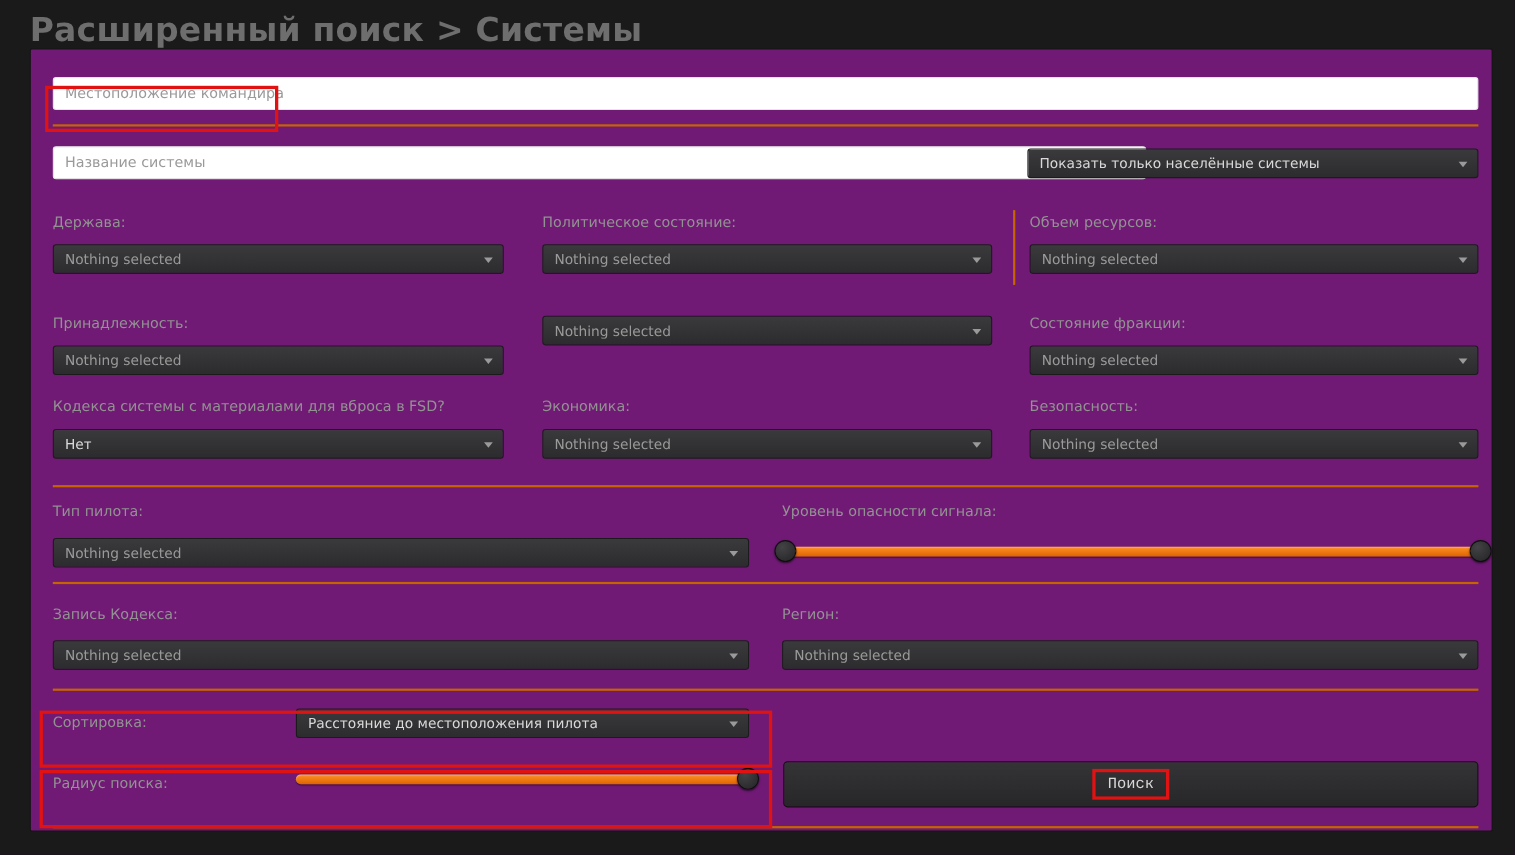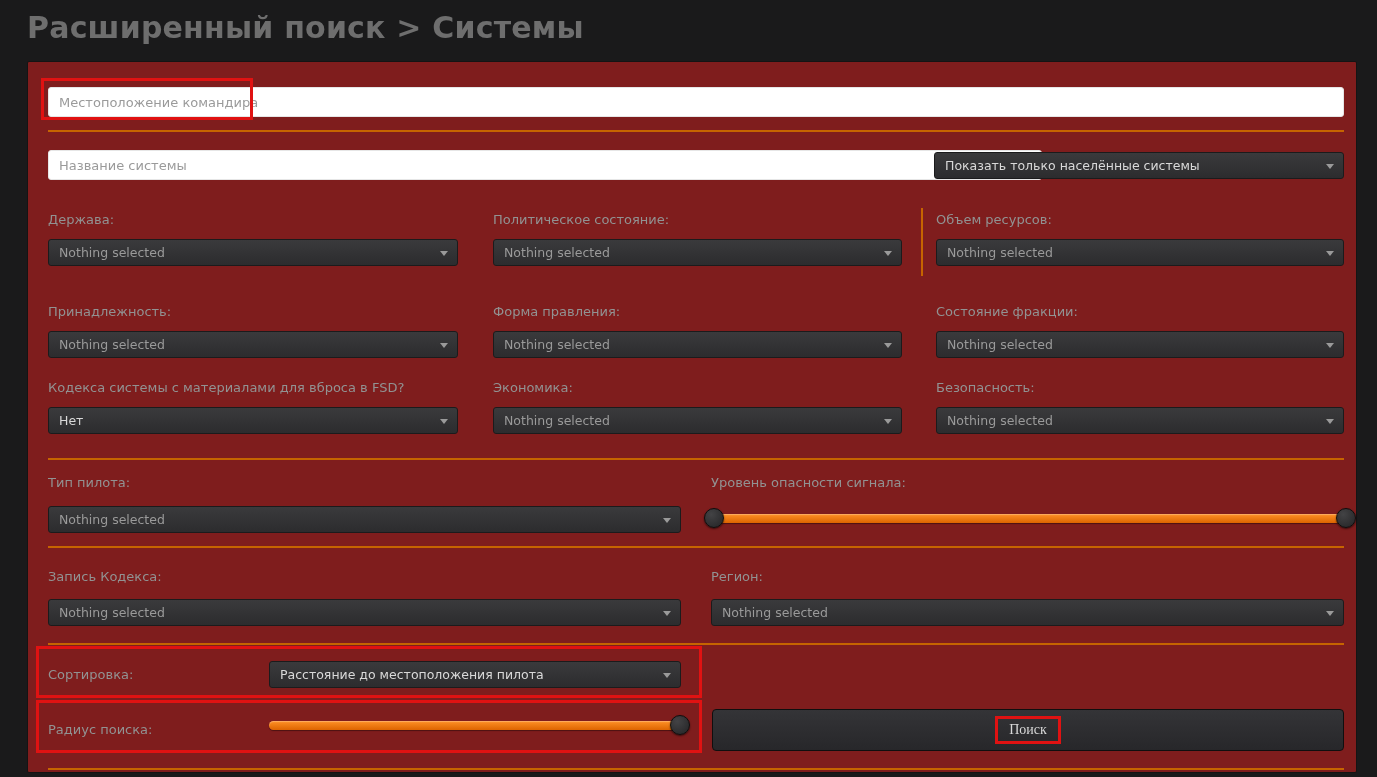--- a/index.html
+++ b/index.html
@@ -10,8 +10,8 @@
 
   .page-title { position:absolute; left:27px; top:10px; font-size:30px; font-weight:700; color:#6e6e6e; letter-spacing:.2px; }
 
-  .panel { position:absolute; left:27px; top:61px; width:1330px; height:712px;
-           background:#7f1d1d; border:1px solid #141414; border-radius:2px; }
+  .panel { position:absolute; left:27px; top:44px; width:1330px; height:712px;
+           background:#701a75; border:1px solid #141414; border-radius:2px; }
 
   .text-input { position:absolute; background:#ffffff; border:1px solid #e6e6e6; border-radius:3px;
                 font-size:13px; color:#333; padding:0 10px; font-family:inherit; outline:none; }

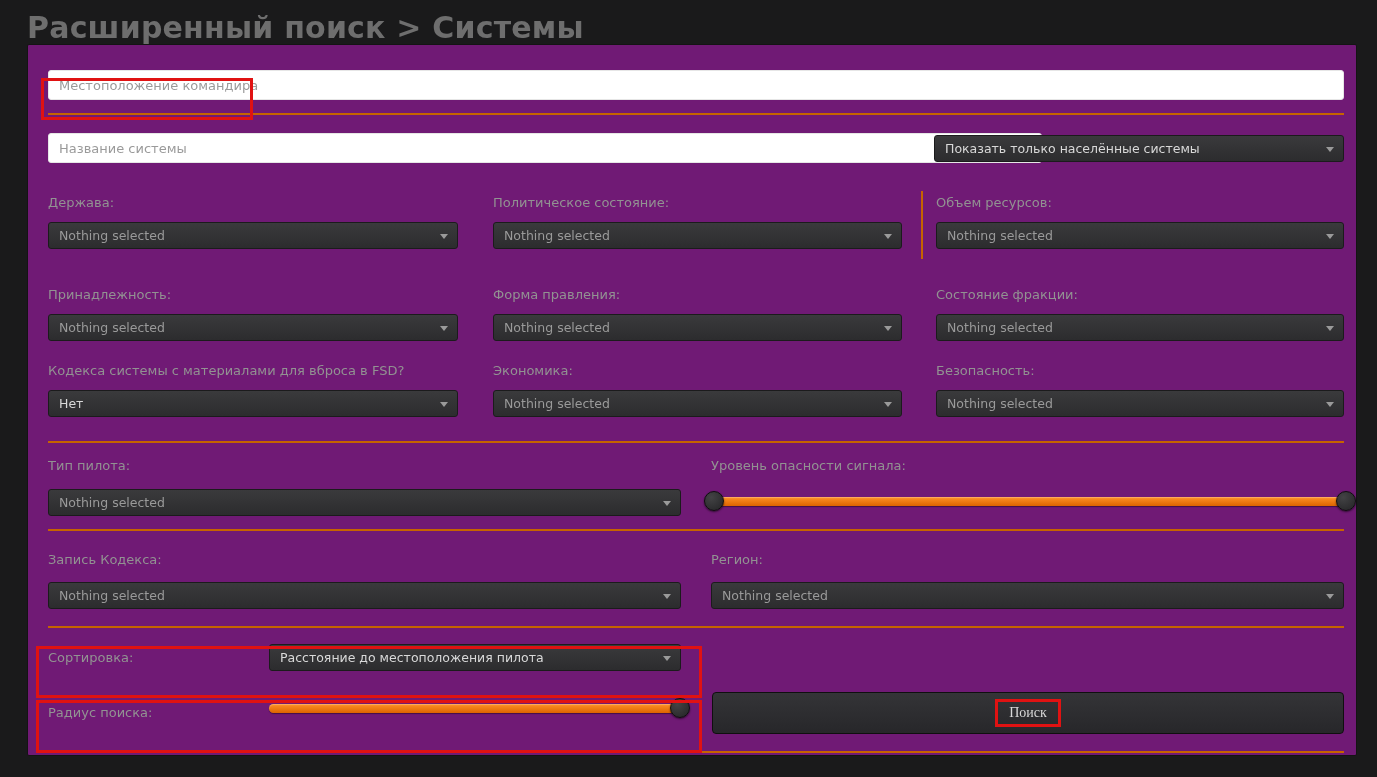--- a/index.html
+++ b/index.html
@@ -105,7 +105,6 @@
       </div>
     </div>
     <div class="cell" style="left:465px;top:242px;width:409px">
-      <div class="label">Форма правления:</div>
       <div class="dropdown">
         <span class="dd-text">Nothing selected</span>
         <span class="caret"></span>

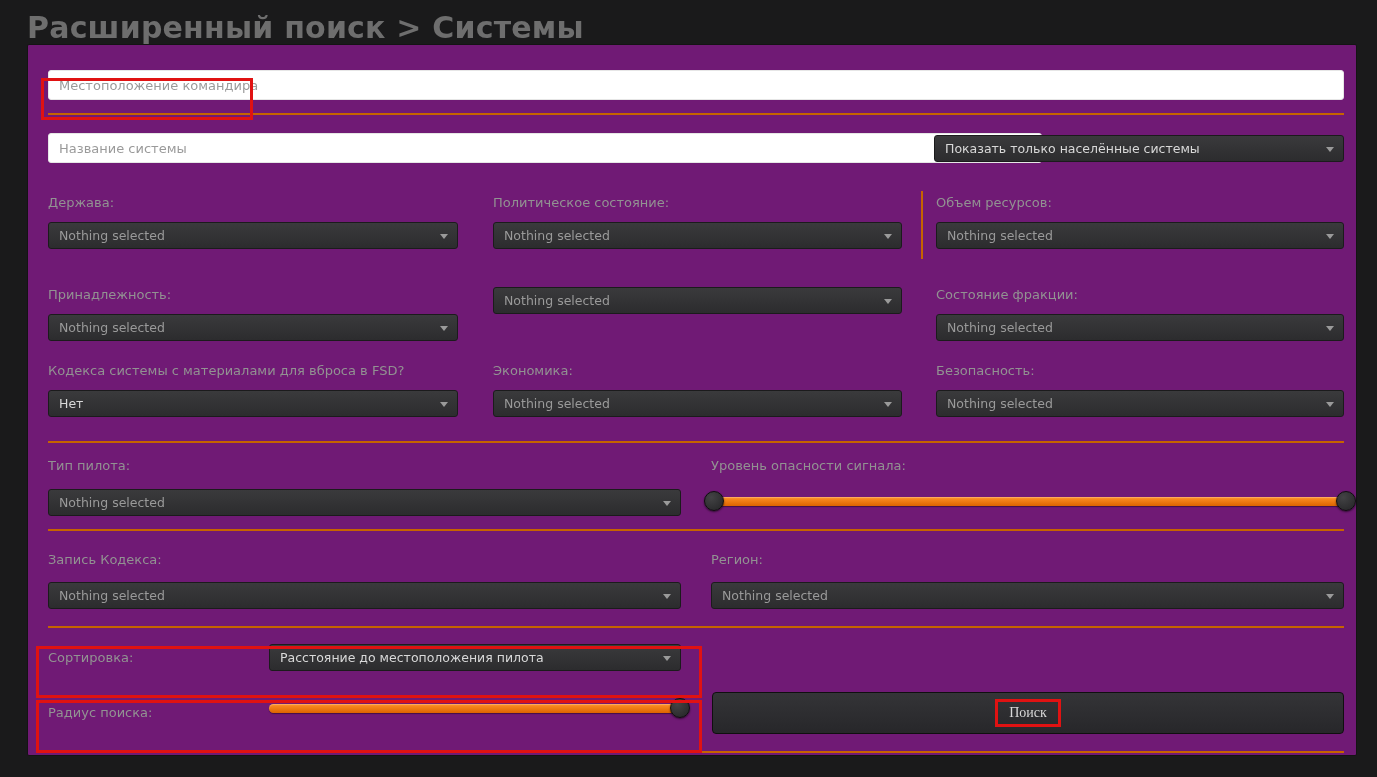--- a/index.html
+++ b/index.html
@@ -48,7 +48,7 @@
 
   .search-btn { position:absolute; left:684px; top:647px; width:632px; height:42px;
                 background:linear-gradient(#343437,#27272a); border:1px solid #0f0f0f; border-radius:4px;
-                color:#d8d8d8; font-size:14px; font-family:Liberation Serif, serif; cursor:pointer;
+                color:#d8d8d8; font-size:14px; font-family:Liberation Mono, monospace; cursor:pointer;
                 display:flex; align-items:center; justify-content:center; }
   .btn-annot { border:3px solid #e01212; padding:3px 11px; }
 

